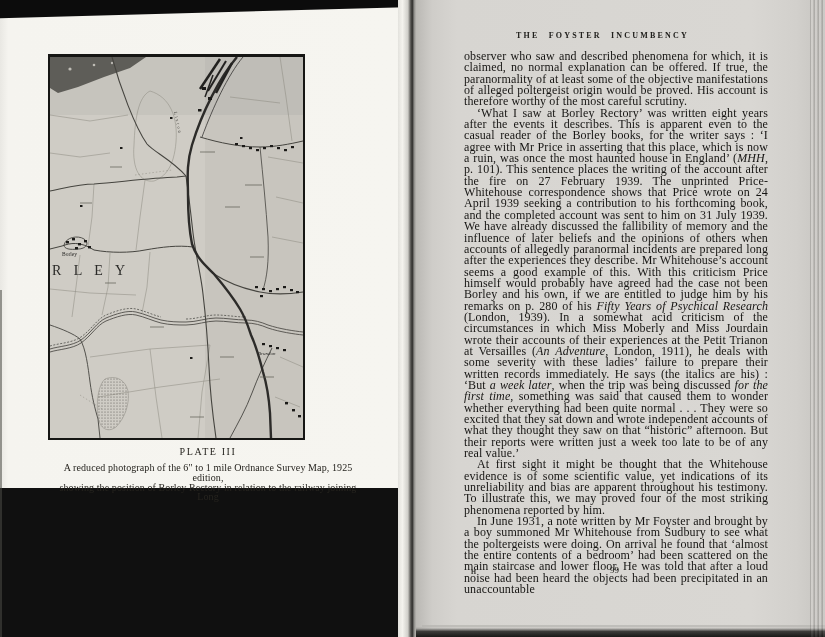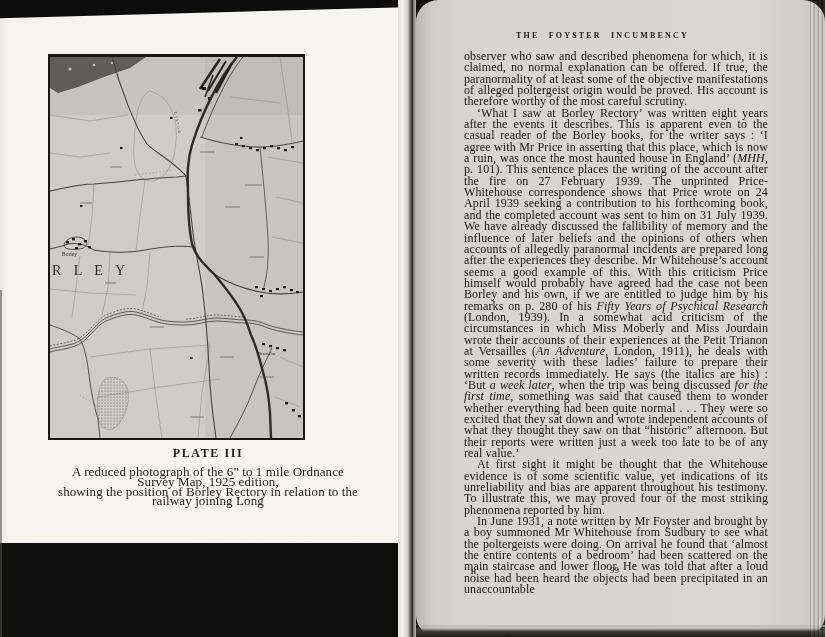--- a/index.html
+++ b/index.html
@@ -22,7 +22,7 @@
           background:linear-gradient(90deg,#e3e2dd 0,#f4f3ee 25%,#cfcec9 55%,#4c4b48 72%,#343331 80%,#8e8d89 90%,#b7b5b1 100%);}
   
   .right-page{position:absolute;left:416px;top:0;width:409px;height:637px;color:#161513;
-          background:linear-gradient(90deg,#bab8b4 0,#cfcdc9 4%,#d7d5d1 10%,#d9d7d3 82%,#d2d0cc 93%,#c6c4c0 100%);border-radius:22px;}
+          background:linear-gradient(90deg,#bab8b4 0,#cfcdc9 4%,#d7d5d1 10%,#d9d7d3 82%,#d2d0cc 93%,#c6c4c0 100%);}
   .page-header{position:absolute;left:35px;top:31px;width:303px;text-align:center;
           font-size:8px;font-weight:bold;letter-spacing:2.2px;word-spacing:5px;color:#21201d;}
   .page-body{position:absolute;left:48px;top:51px;width:304px;

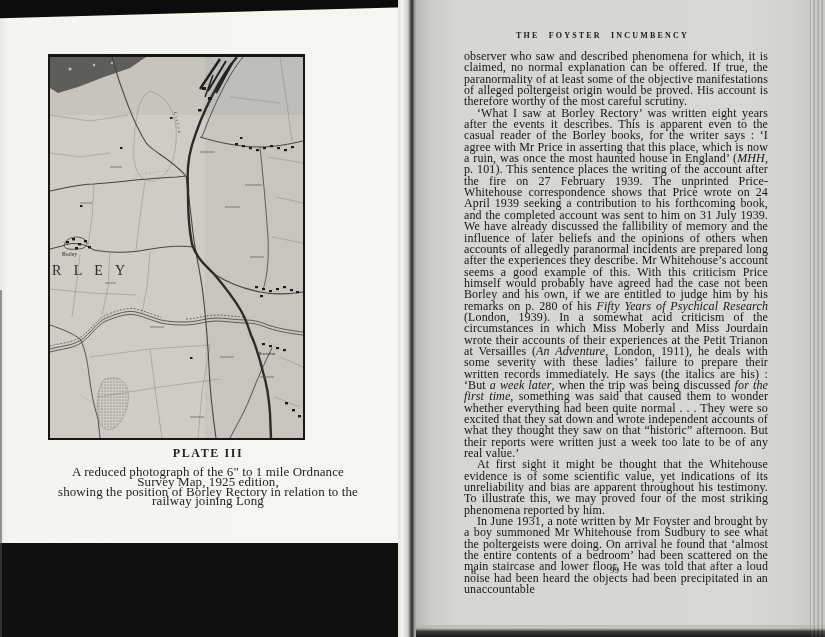--- a/index.html
+++ b/index.html
@@ -6,7 +6,7 @@
   .scan{position:relative;width:825px;height:637px;overflow:hidden;background:#101010;
         font-family:"Liberation Serif",serif;}
   
-  .left-page{position:absolute;left:0;top:0;width:413px;height:543px;
+  .left-page{position:absolute;left:0;top:0;width:413px;height:488px;
              background:linear-gradient(90deg,#e9e8e3 0,#f5f4ef 2%,#f6f5f0 96%,#eceae5 100%);}
   .top-black-band{position:absolute;left:0;top:0;width:405px;height:19px;background:#0c0c0c;
              clip-path:polygon(0 0,100% 0,100% 38%,0 96%);}

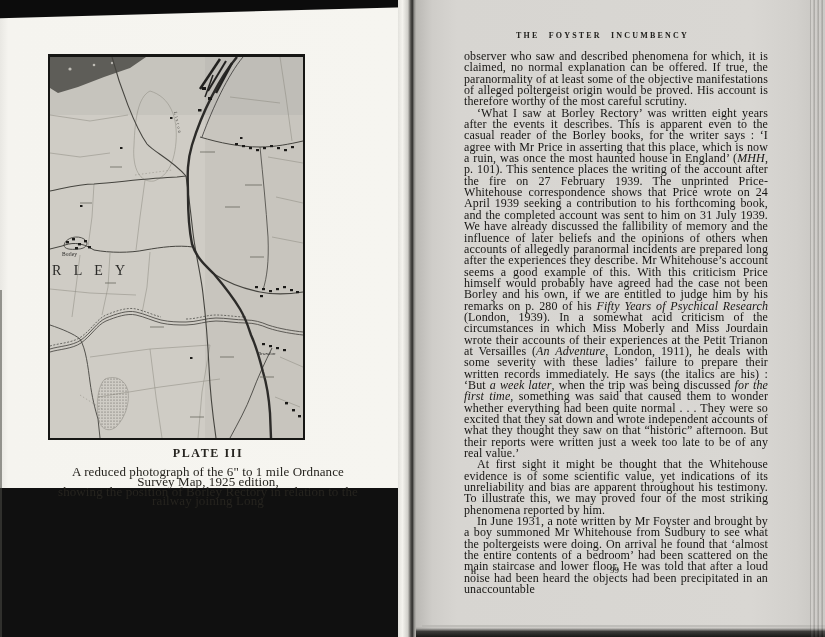--- a/index.html
+++ b/index.html
@@ -15,7 +15,7 @@
              border:2px solid #161614;border-top-width:3px;background:#cfccc5;}
   .map-photo svg{display:block;}
   .caption-block{position:absolute;left:58px;top:446px;width:300px;text-align:center;color:#26241f;}
-  .plate-heading{font-size:12px;font-weight:bold;letter-spacing:1.6px;margin-bottom:6px;}
+  .plate-heading{font-size:10px;font-weight:normal;letter-spacing:1.6px;margin-bottom:6px;}
   .caption-line{font-size:13px;line-height:9.8px;letter-spacing:.1px;}
   
   .gutter{position:absolute;left:398px;top:0;width:18px;height:637px;

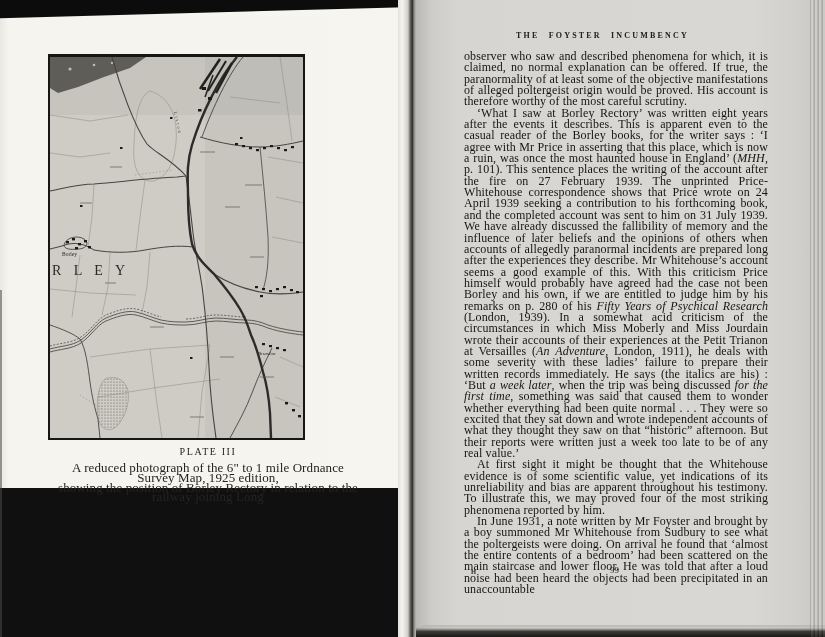--- a/index.html
+++ b/index.html
@@ -16,7 +16,7 @@
   .map-photo svg{display:block;}
   .caption-block{position:absolute;left:58px;top:446px;width:300px;text-align:center;color:#26241f;}
   .plate-heading{font-size:10px;font-weight:normal;letter-spacing:1.6px;margin-bottom:6px;}
-  .caption-line{font-size:13px;line-height:9.8px;letter-spacing:.1px;}
+  .caption-line{font-size:10px;line-height:9.8px;letter-spacing:.1px;}
   
   .gutter{position:absolute;left:398px;top:0;width:18px;height:637px;
           background:linear-gradient(90deg,#e3e2dd 0,#f4f3ee 25%,#cfcec9 55%,#4c4b48 72%,#343331 80%,#8e8d89 90%,#b7b5b1 100%);}

